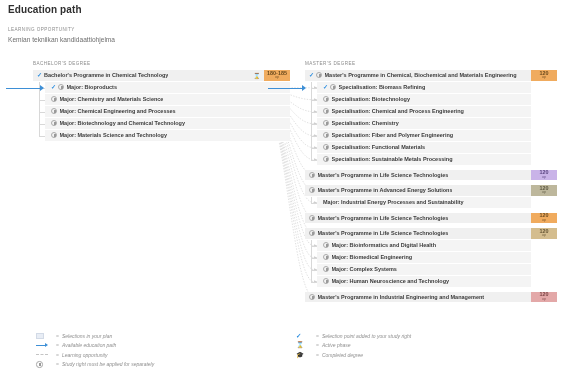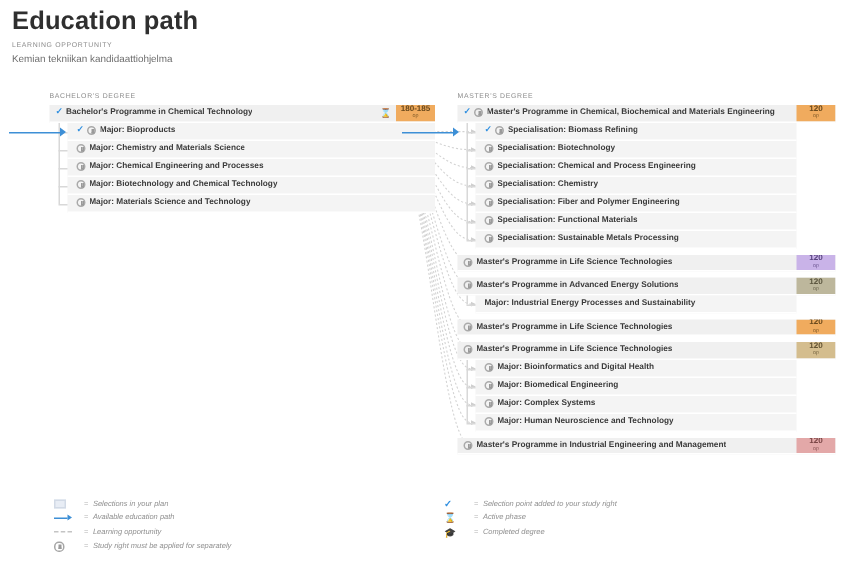--- a/index.html
+++ b/index.html
@@ -13,7 +13,7 @@
   }
   .page-title{
     position:absolute;left:8px;top:4px;
-    font-size:17px;font-weight:bold;color:#2f2f2f;
+    font-size:10px;font-weight:bold;color:#2f2f2f;
     letter-spacing:.1px;
   }
   .lo-label{

